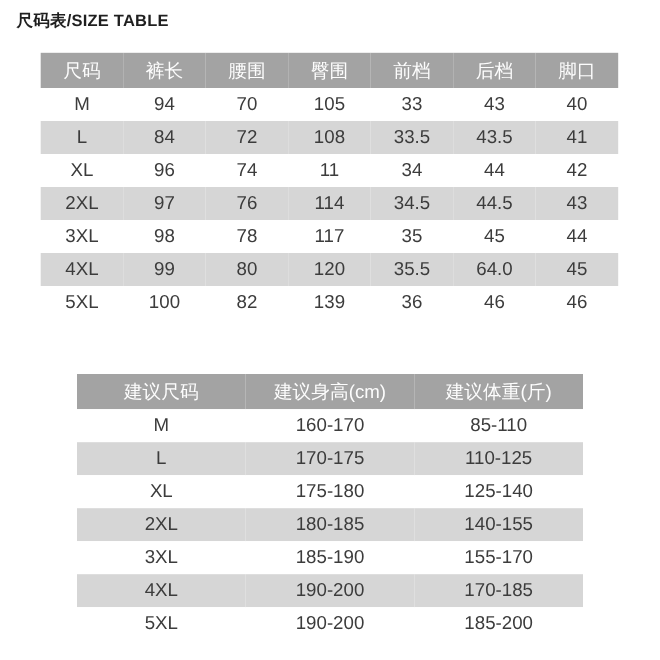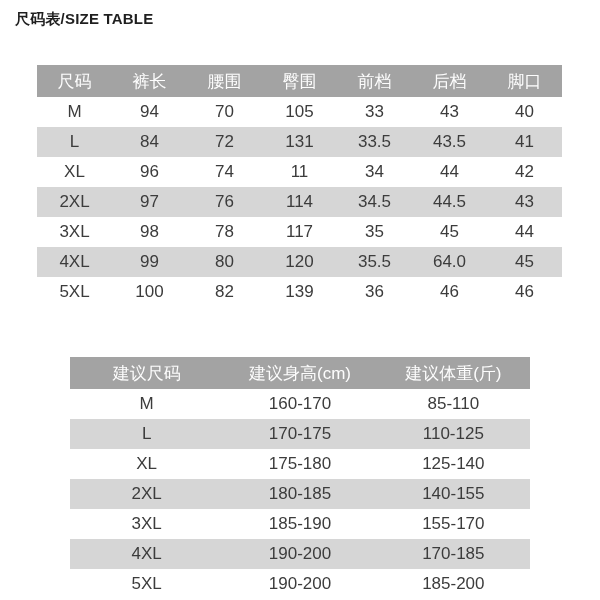--- a/index.html
+++ b/index.html
@@ -37,7 +37,6 @@
     border-collapse: collapse;
     table-layout: fixed;
     position: absolute;
-    margin-top: 17px;
   }
   .table-1 {
     left: 37px;

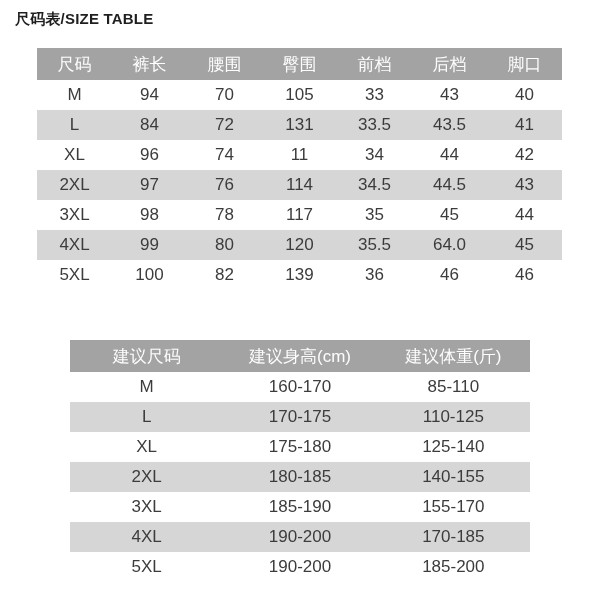--- a/index.html
+++ b/index.html
@@ -106,7 +106,7 @@
           <td>L</td>
           <td>84</td>
           <td>72</td>
-          <td>131</td>
+          <td>108</td>
           <td>33.5</td>
           <td>43.5</td>
           <td>41</td>

